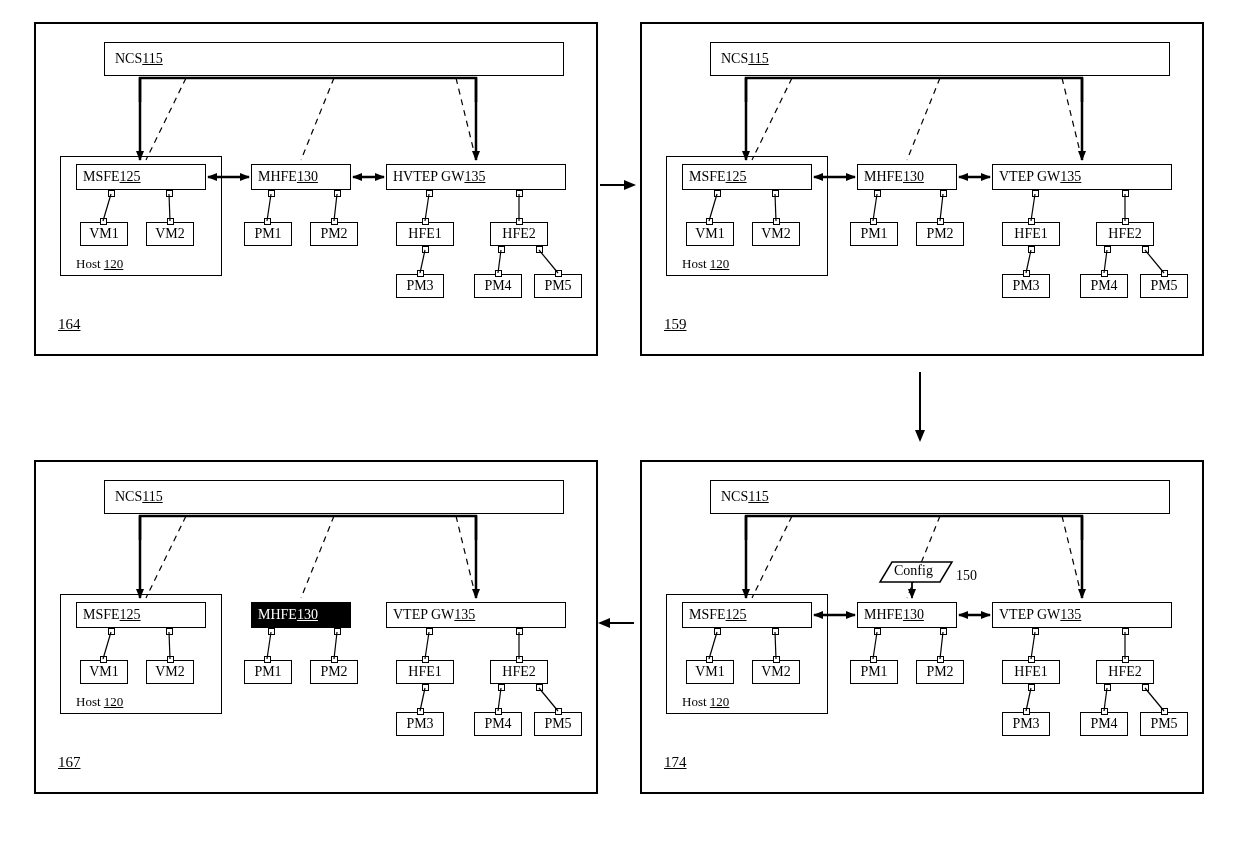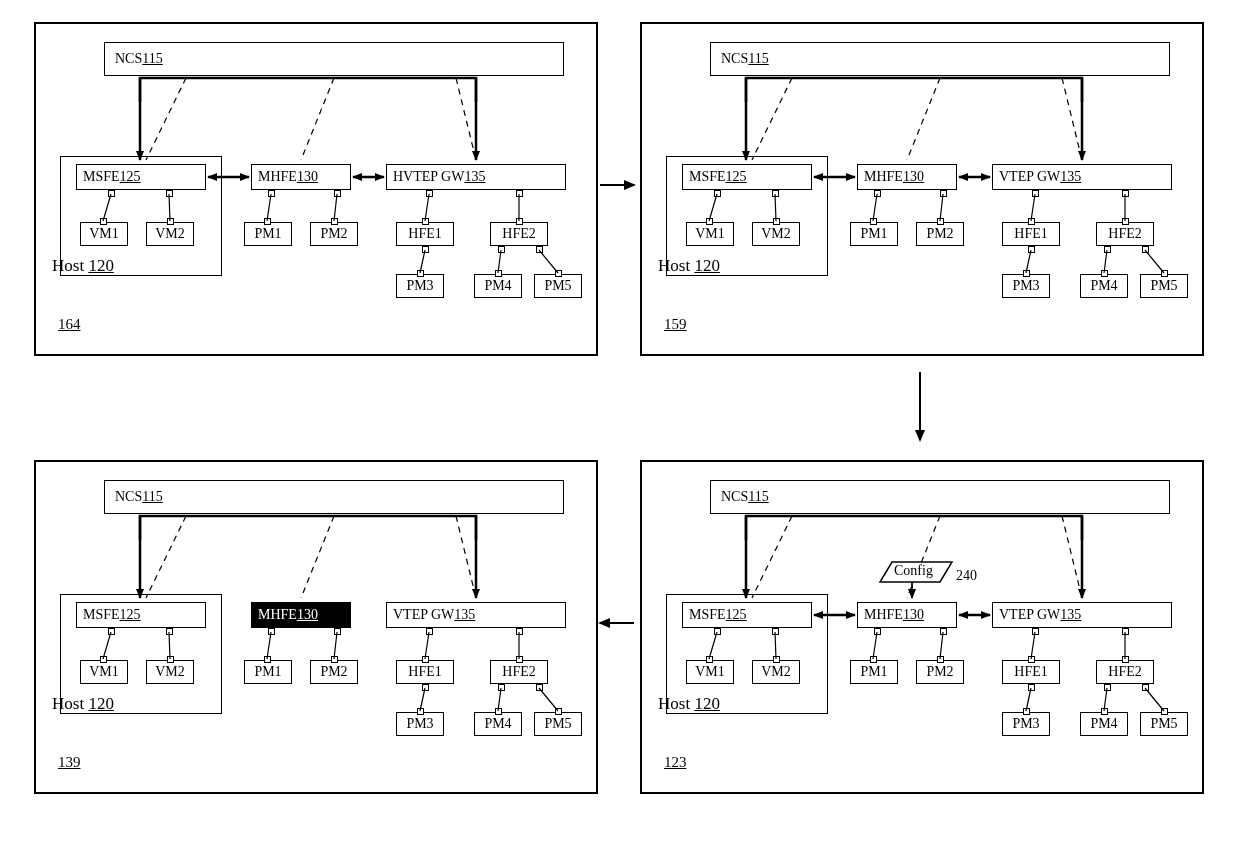--- a/index.html
+++ b/index.html
@@ -59,9 +59,9 @@
   }
   .host-label {
     position: absolute;
-    left: 16px;
+    left: 40px;
     top: 232px;
-    font-size: 17px;
+    font-size: 13px;
   }
   
   .port {

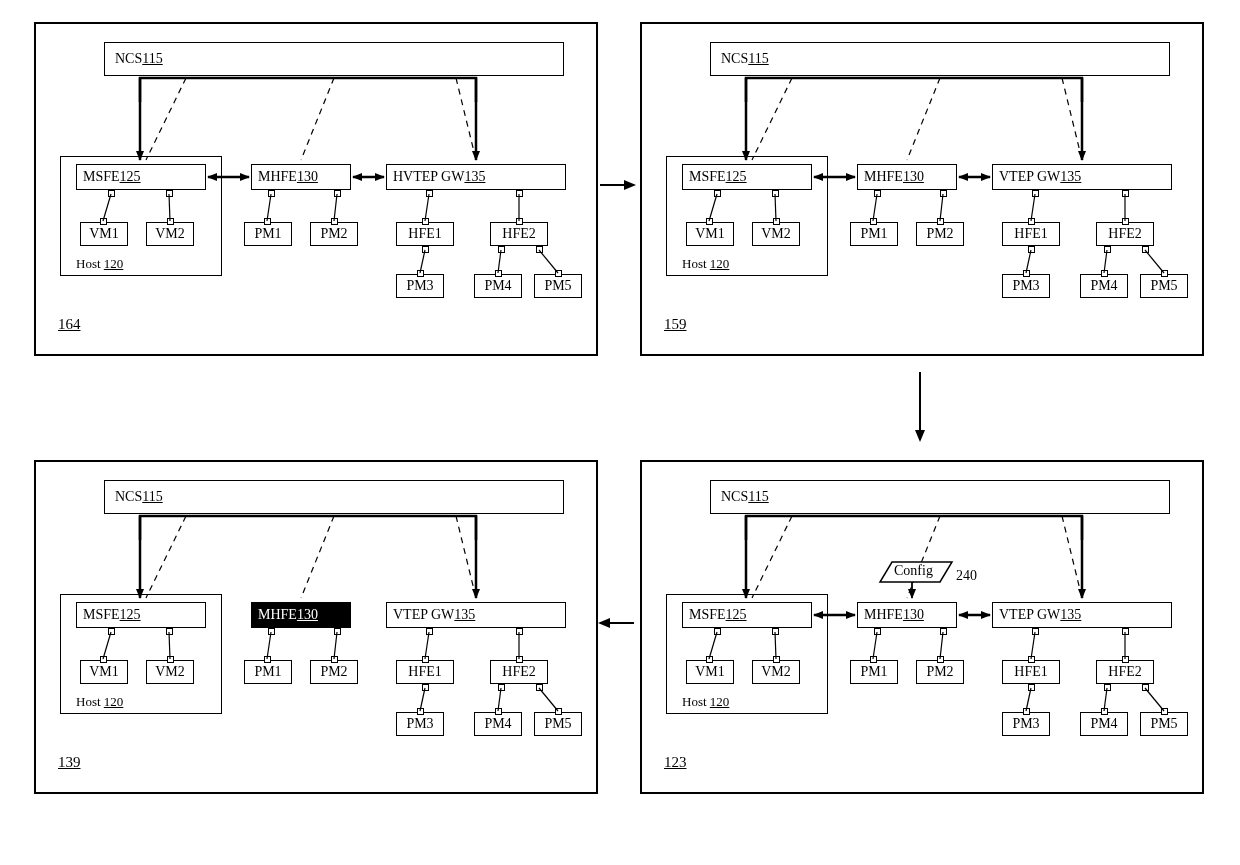--- a/index.html
+++ b/index.html
@@ -350,7 +350,7 @@
       <line x1="270" y1="120" x2="270" y2="136" stroke="#000" stroke-width="1.8" marker-end="url(#ah)"></line>
     </svg>
     <div class="config" style="left: 252px; top: 101px;">Config</div>
-    <div class="config" style="left: 314px; top: 106px;">240</div>
+    <div class="config" style="left: 314px; top: 106px;">150</div>
   </div>
 
 <span class="refnum" style="left:58px; top:316px;">164</span>

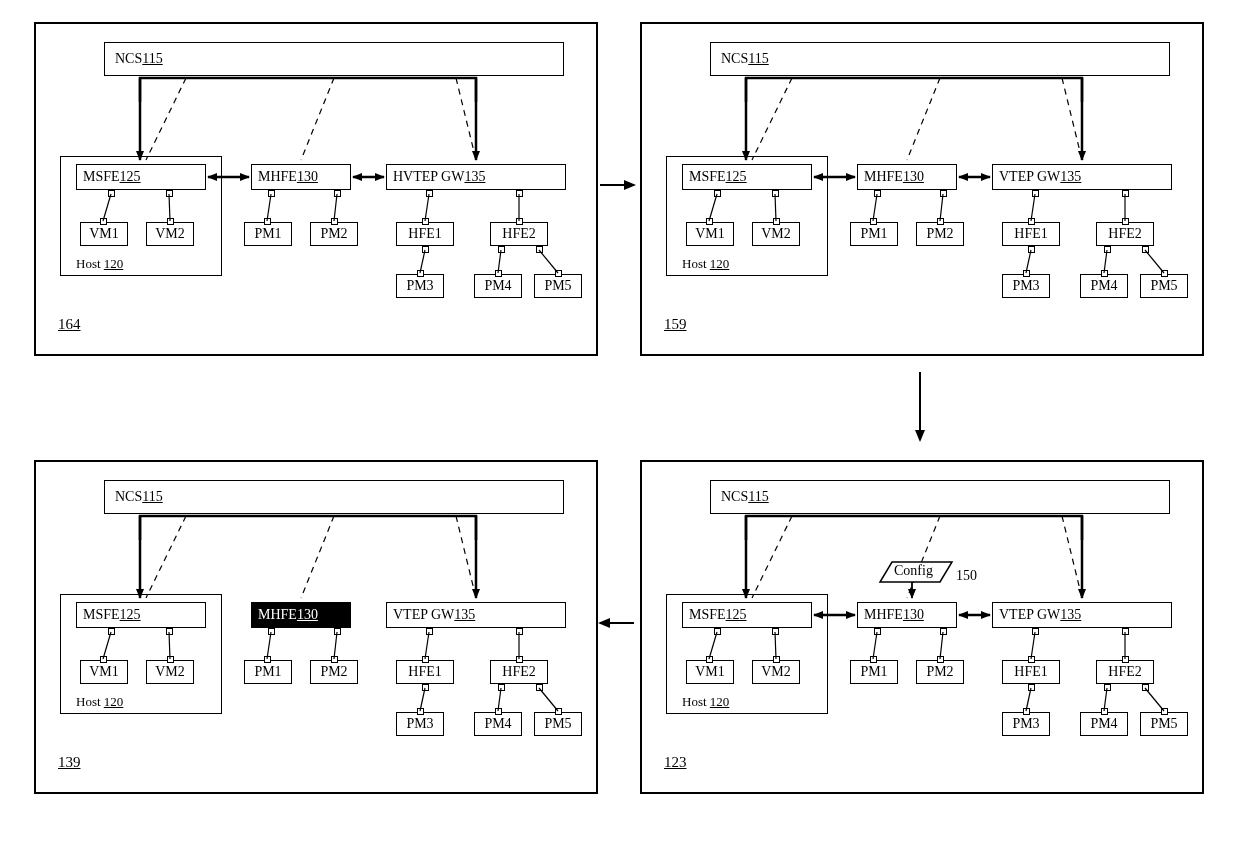--- a/index.html
+++ b/index.html
@@ -355,7 +355,7 @@
 
 <span class="refnum" style="left:58px; top:316px;">164</span>
 <span class="refnum" style="left:664px; top:316px;">159</span>
-<span class="refnum" style="left:58px; top:754px;">139</span>
+<span class="refnum" style="left:58px; top:754px;">167</span>
 <span class="refnum" style="left:664px; top:754px;">123</span>
 
 <svg class="outer">

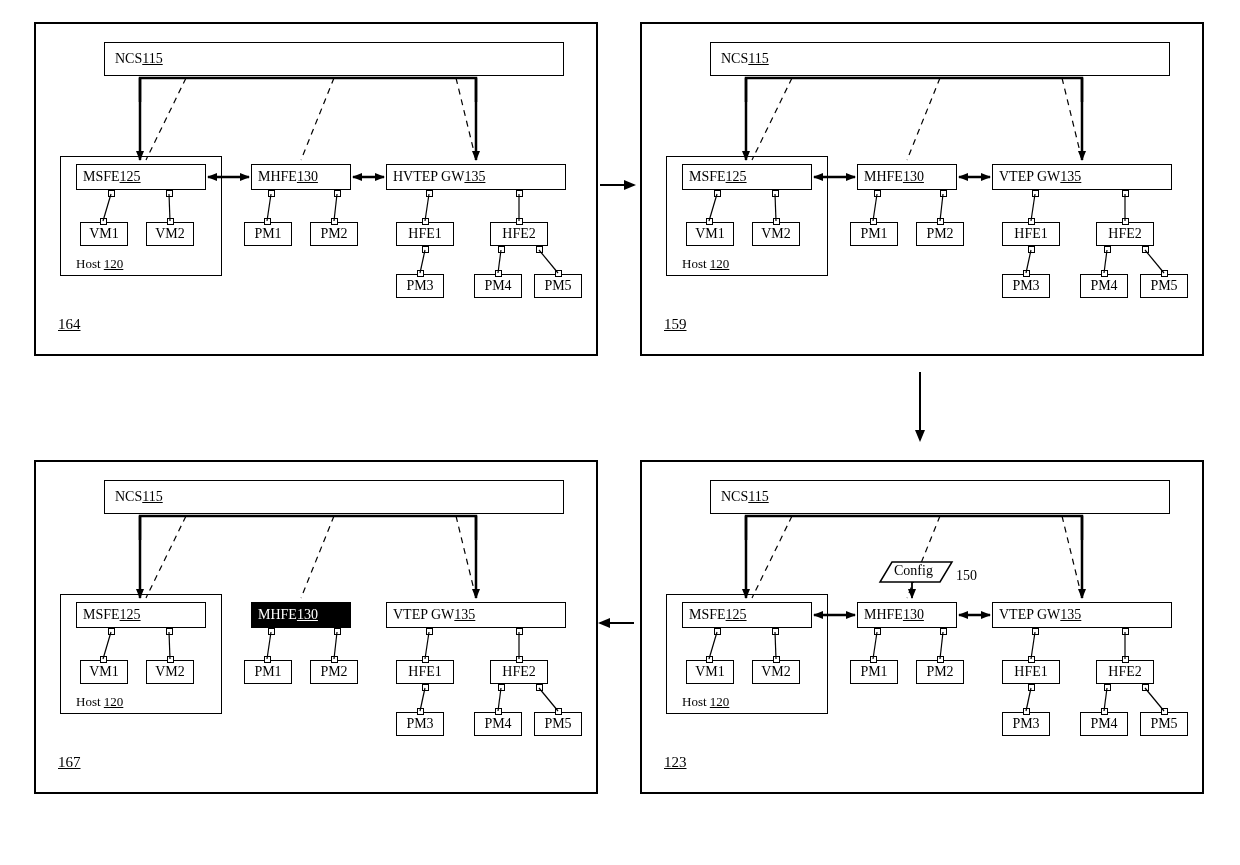--- a/index.html
+++ b/index.html
@@ -356,7 +356,7 @@
 <span class="refnum" style="left:58px; top:316px;">164</span>
 <span class="refnum" style="left:664px; top:316px;">159</span>
 <span class="refnum" style="left:58px; top:754px;">167</span>
-<span class="refnum" style="left:664px; top:754px;">123</span>
+<span class="refnum" style="left:664px; top:754px;">174</span>
 
 <svg class="outer">
   <defs>

